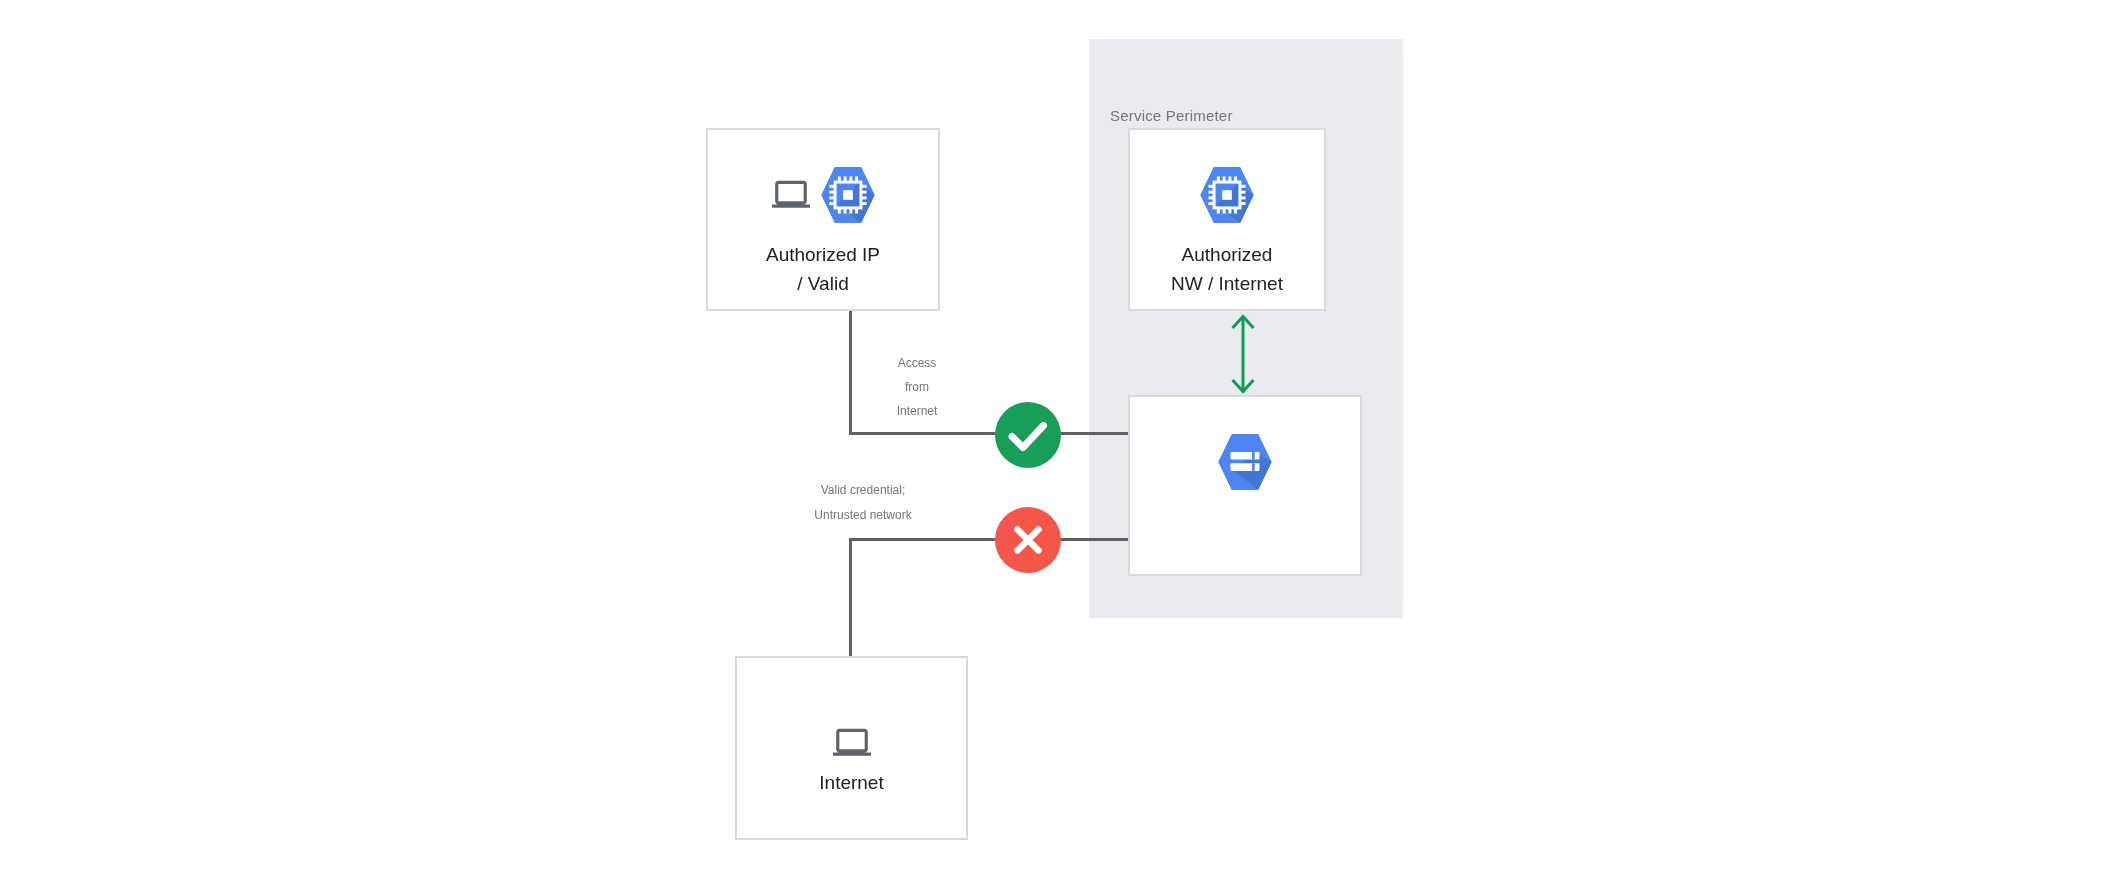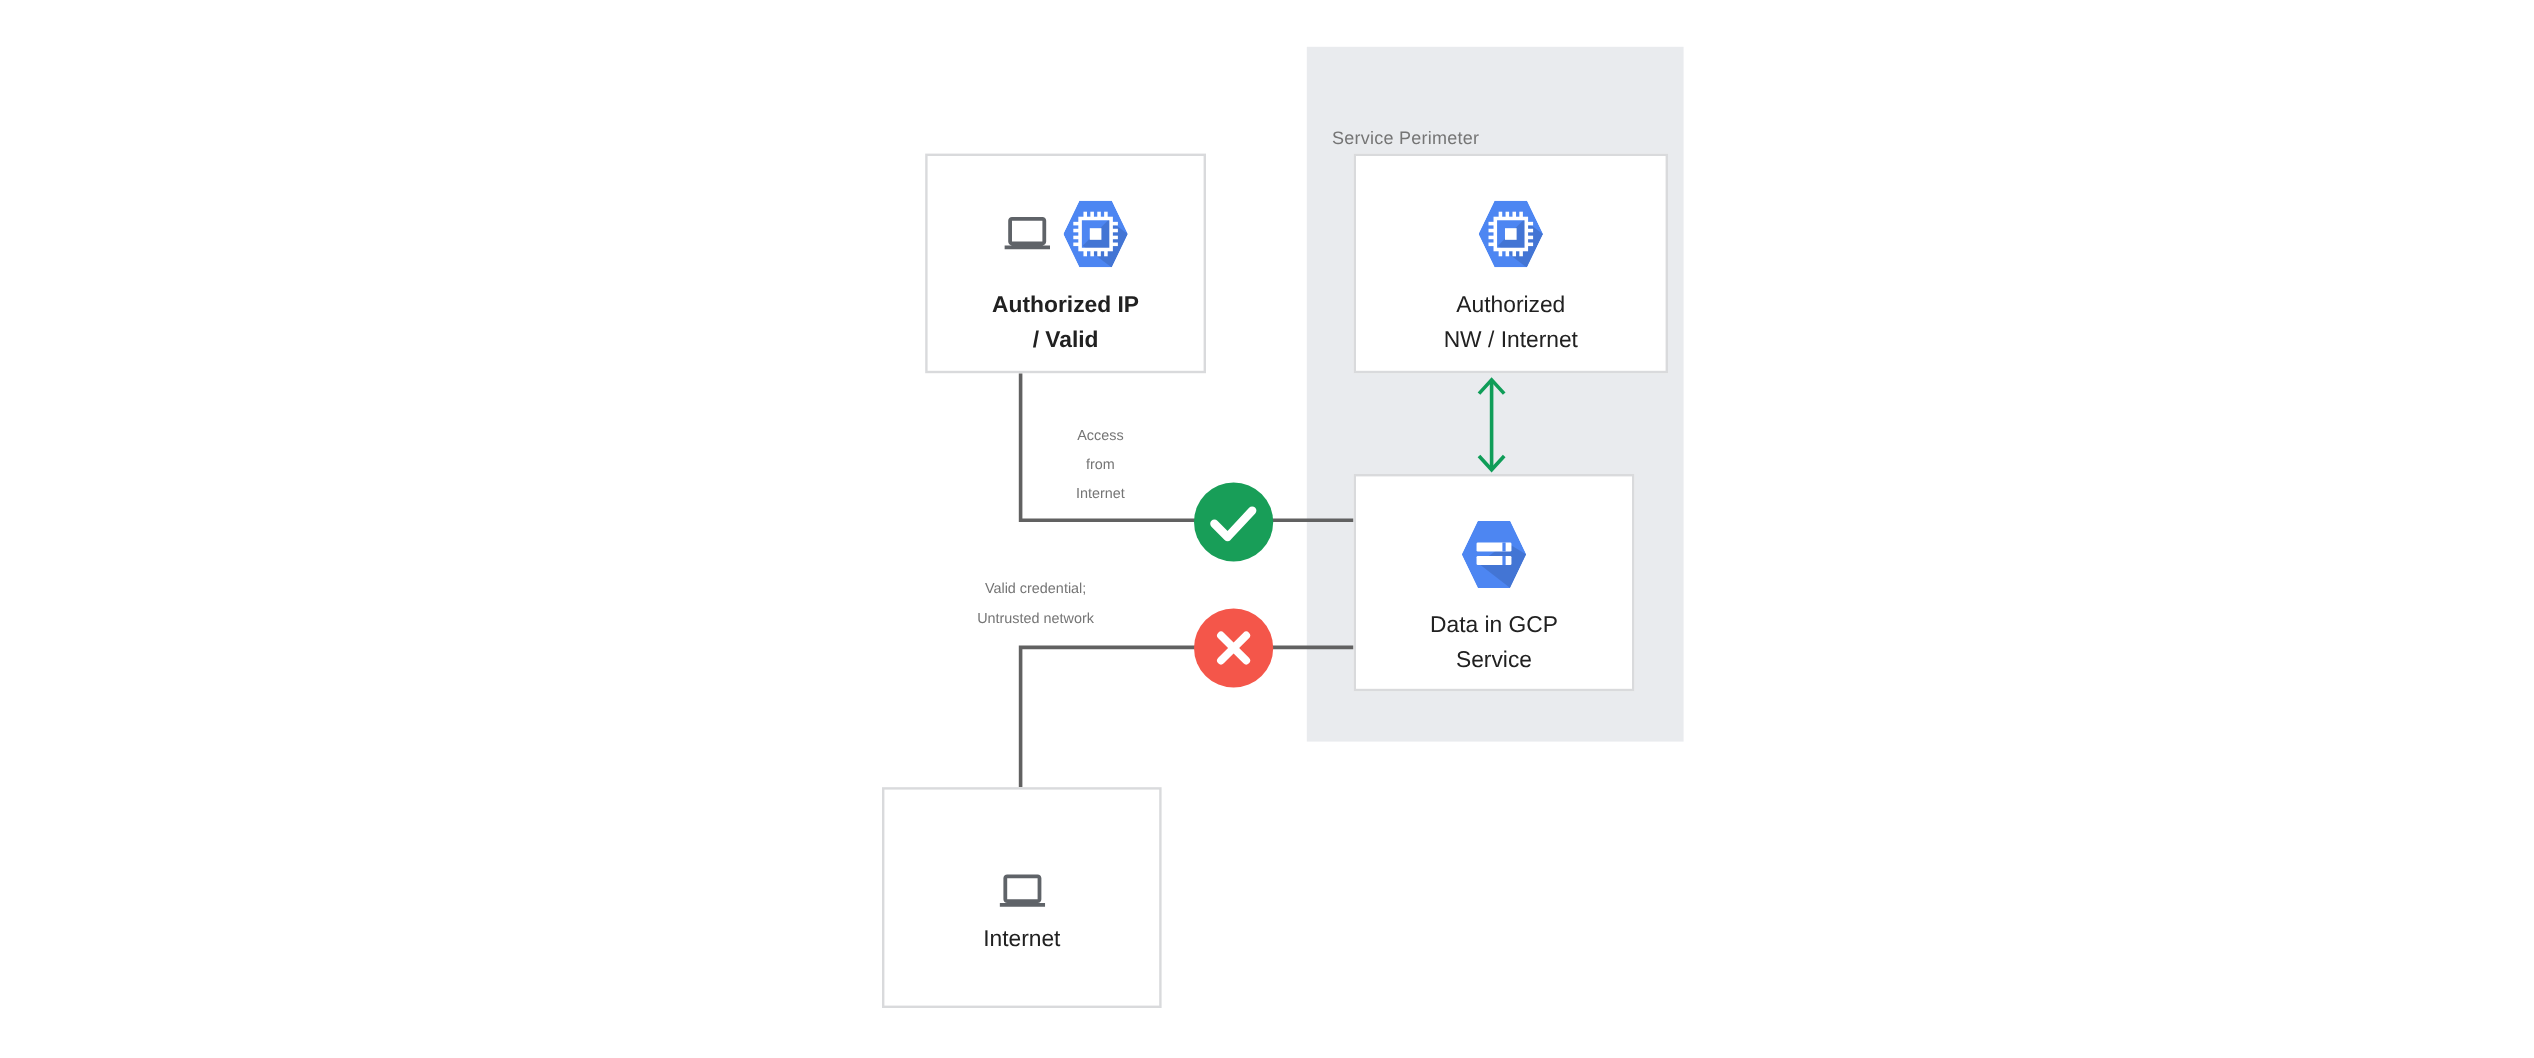--- a/index.html
+++ b/index.html
@@ -53,7 +53,7 @@
     </g>
   </svg>
 
-  <div class="node" style="left:771px;top:128px;width:234px;height:183px;font-weight:bold;">
+  <div class="node" style="left:706px;top:128px;width:234px;height:183px;">
     <div class="icons" style="top:37px;">
       <svg width="38" height="38" viewBox="0 0 24 24">
         <path d="M20 18c1.1 0 1.99-.9 1.99-2L22 5c0-1.1-.9-2-2-2H4c-1.1 0-2 .9-2 2v11c0 1.1.9 2 2 2H0v2h24v-2h-4zM4 5h16v11H4V5z" fill="#5f6368"></path>

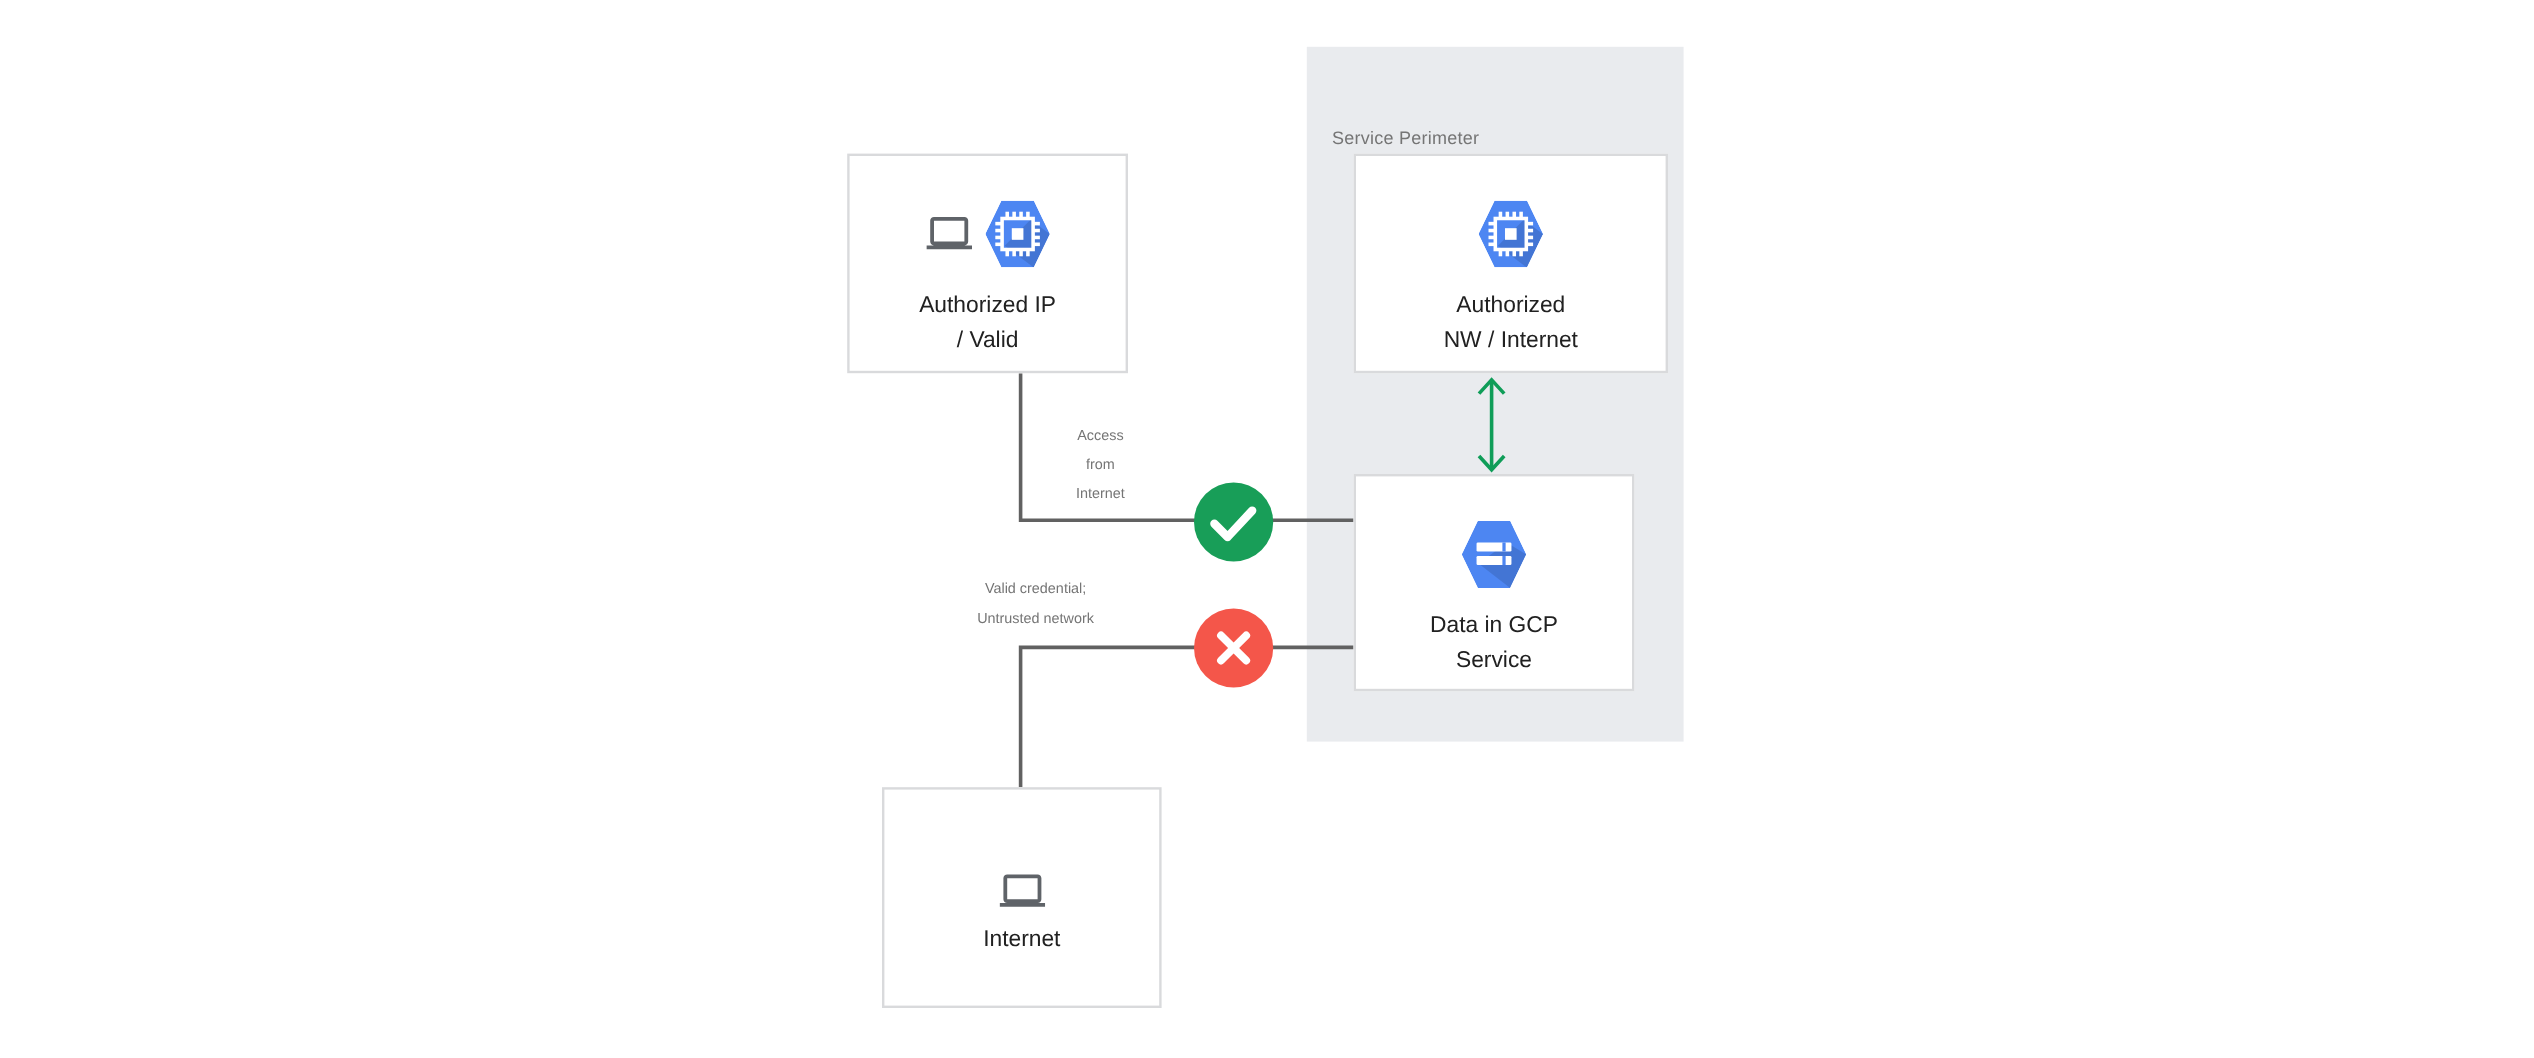--- a/index.html
+++ b/index.html
@@ -93,7 +93,7 @@
     <div class="label"><span>Authorized IP</span><br><span>/ Valid</span></div>
   </div>
 
-  <div class="node" style="left:1128px;top:128px;width:262px;height:183px;">
+  <div class="node" style="left:1128px;top:128px;width:198px;height:183px;">
     <div class="icons" style="top:37px;">
       <svg width="54" height="56" viewBox="0 0 100 104">
         <defs>

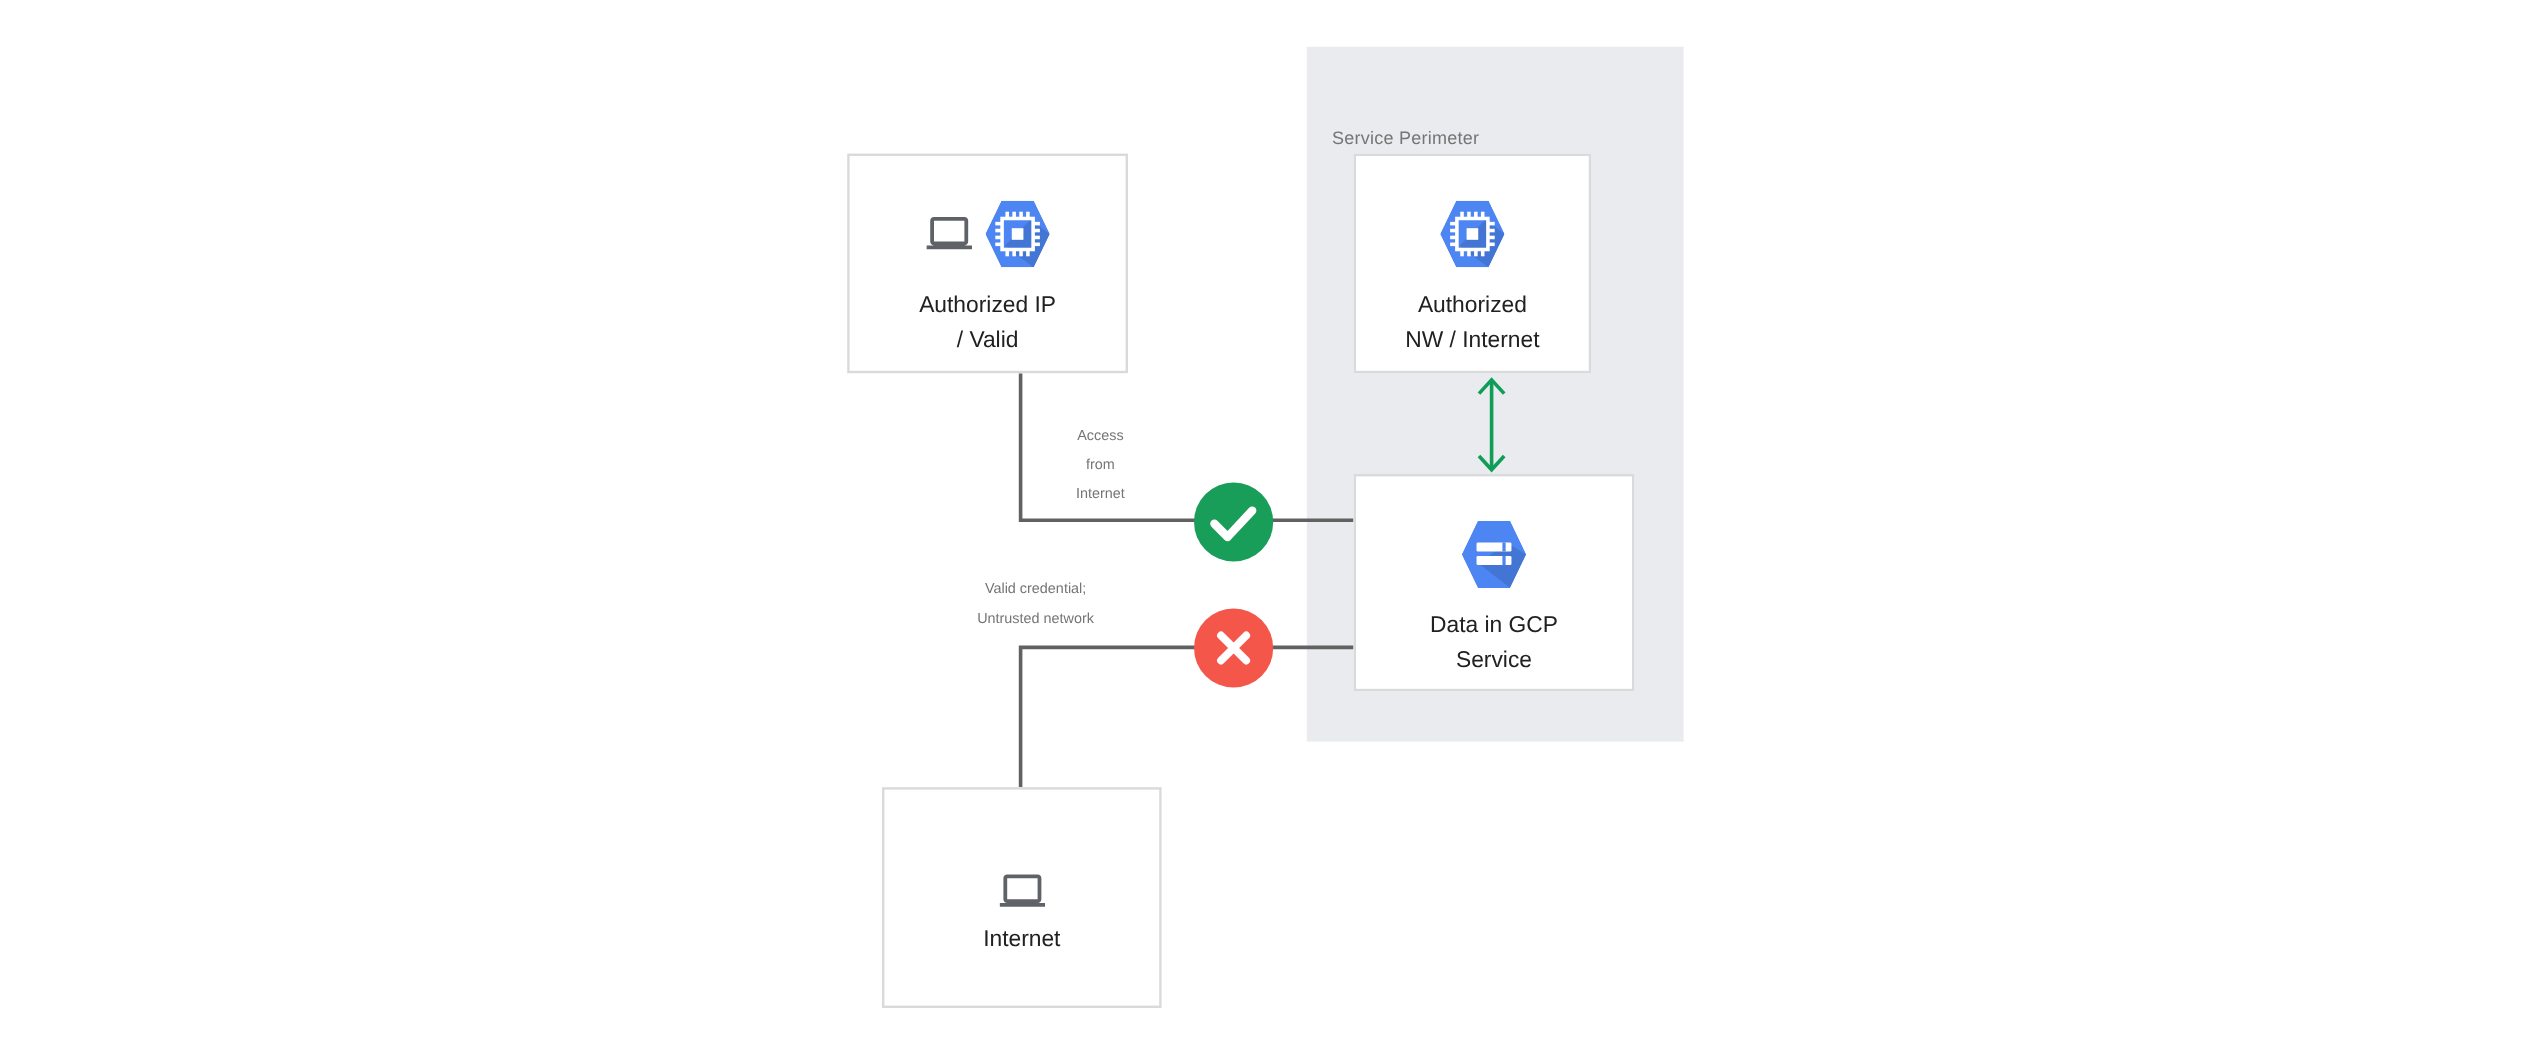--- a/index.html
+++ b/index.html
@@ -150,7 +150,6 @@
         </g>
       </svg>
     </div>
-    <div class="label"><span>Data in GCP</span><br><span>Service</span></div>
   </div>
 
   <div class="node" style="left:735px;top:656px;width:233px;height:184px;">

